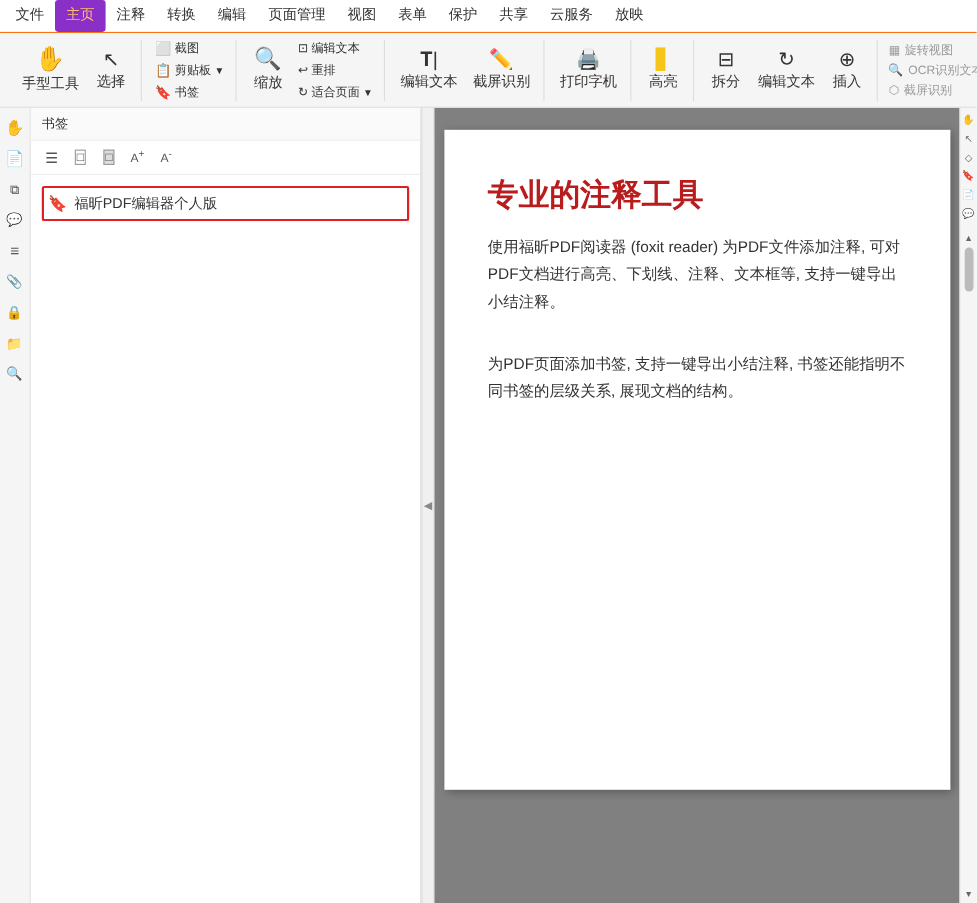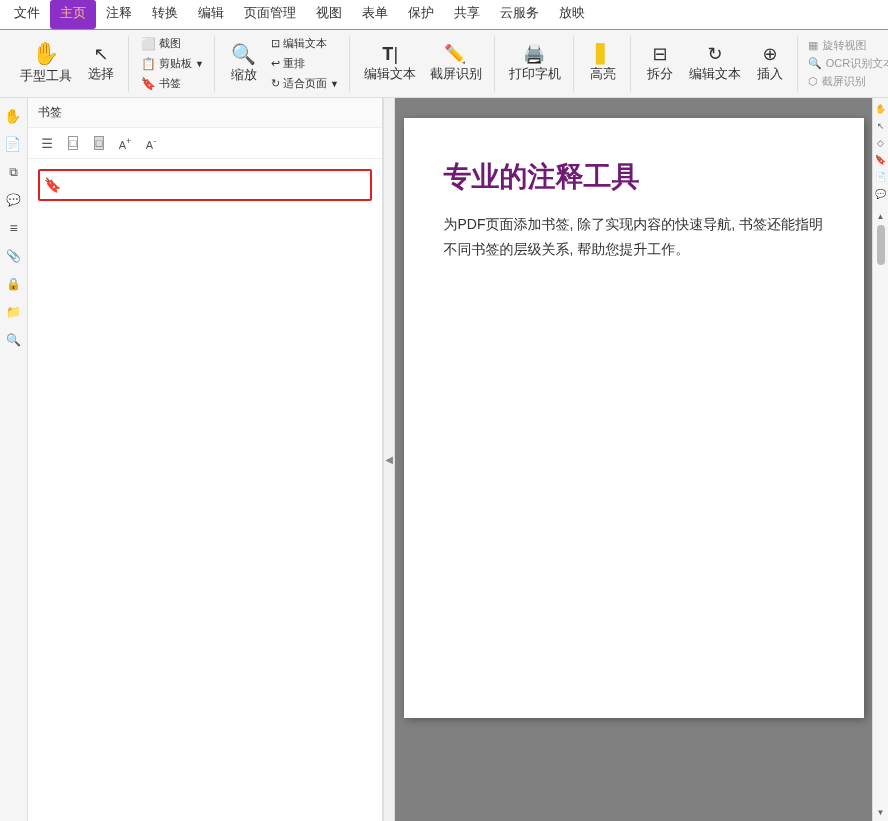--- a/index.html
+++ b/index.html
@@ -444,6 +444,7 @@
       <div class="panel-content">
         <div class="bookmark-item">
           <span class="bookmark-icon">🔖</span>
+          <input class="bookmark-input" type="text" value="福昕PDF编辑器个人版" style="">
         </div>
       </div>
     </div>

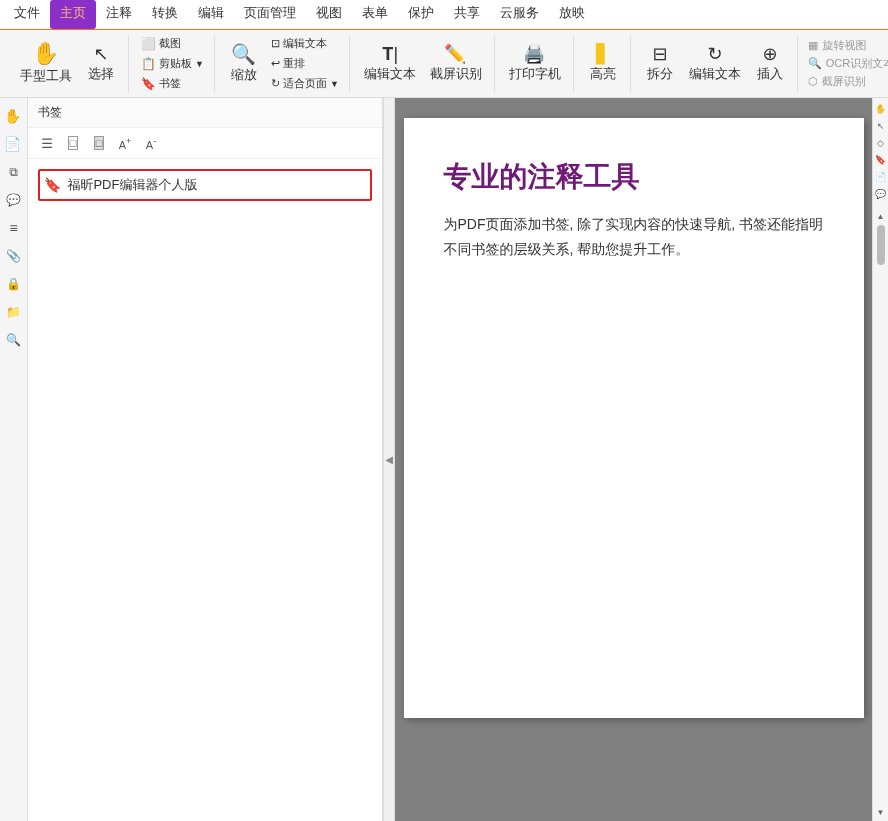--- a/index.html
+++ b/index.html
@@ -240,7 +240,7 @@
     .pdf-section-title {
       font-size: 28px;
       font-weight: bold;
-      color: #701a75;
+      color: #b91c1c;
       margin-bottom: 16px;
     }
     .pdf-subtitle {

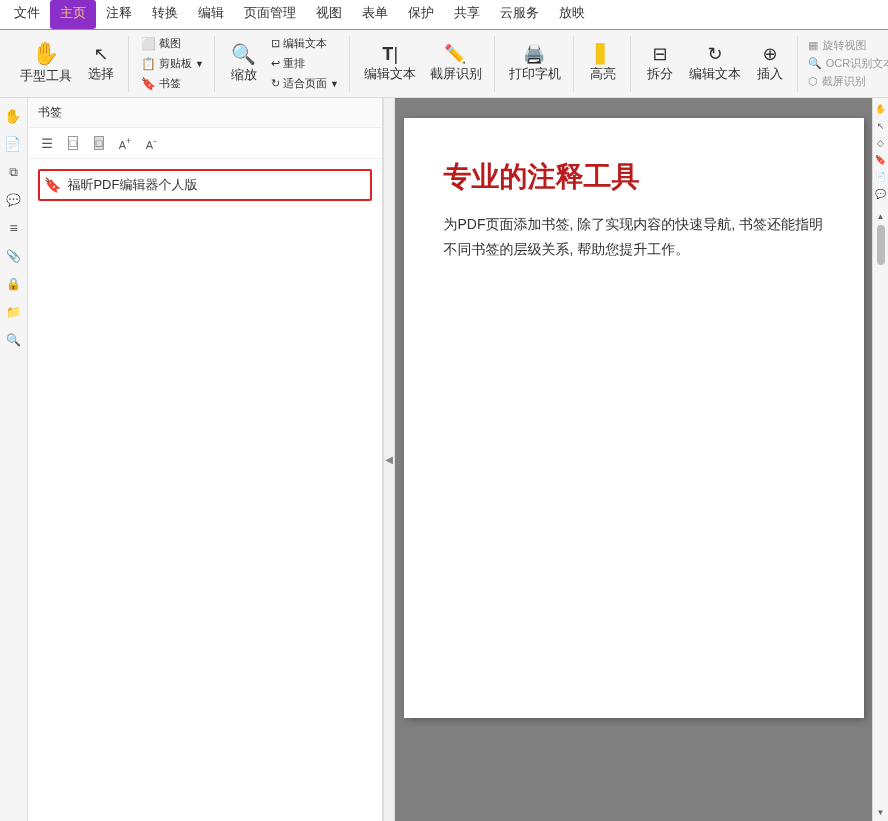--- a/index.html
+++ b/index.html
@@ -456,6 +456,7 @@
     <div class="pdf-area">
       <div class="pdf-page">
         <div class="pdf-section-title">专业的注释工具</div>
+        <div class="pdf-body">使用福昕PDF阅读器 (foxit reader) 为PDF文件添加注释, 可对PDF文档进行高亮、下划线、注释、文本框等, 支持一键导出小结注释。</div>
 
         <div class="pdf-body">为PDF页面添加书签, 除了实现内容的快速导航, 书签还能指明不同书签的层级关系, 帮助您提升工作。</div>
       </div>

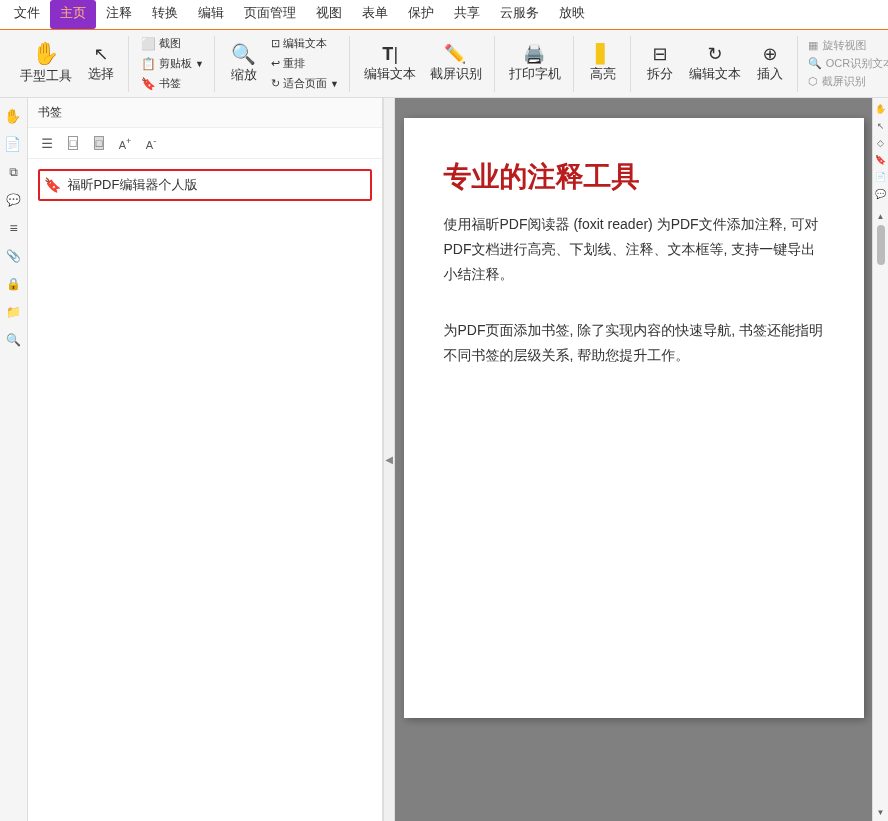--- a/index.html
+++ b/index.html
@@ -458,7 +458,7 @@
         <div class="pdf-section-title">专业的注释工具</div>
         <div class="pdf-body">使用福昕PDF阅读器 (foxit reader) 为PDF文件添加注释, 可对PDF文档进行高亮、下划线、注释、文本框等, 支持一键导出小结注释。</div>
 
-        <div class="pdf-body">为PDF页面添加书签, 除了实现内容的快速导航, 书签还能指明不同书签的层级关系, 帮助您提升工作。</div>
+        <div class="pdf-body">为PDF页面添加书签, 支持一键导出小结注释, 书签还能指明不同书签的层级关系, 展现文档的结构。</div>
       </div>
     </div>
 

